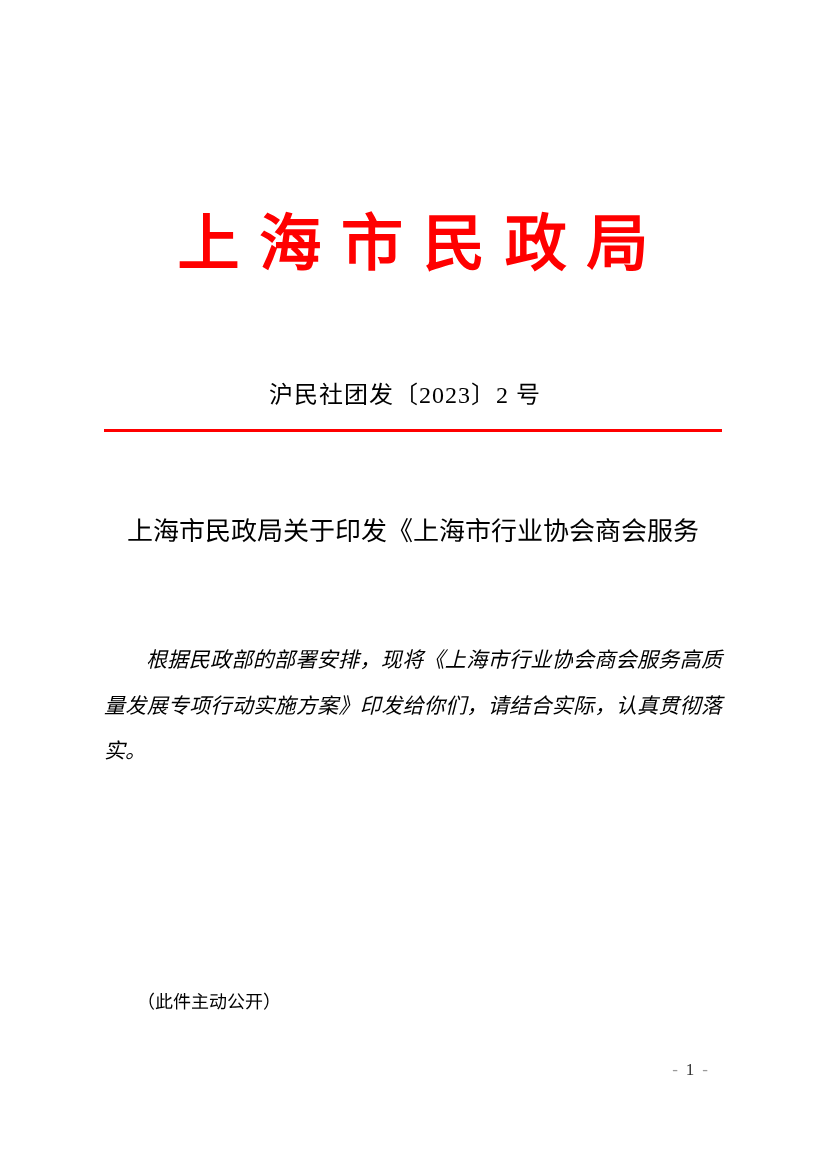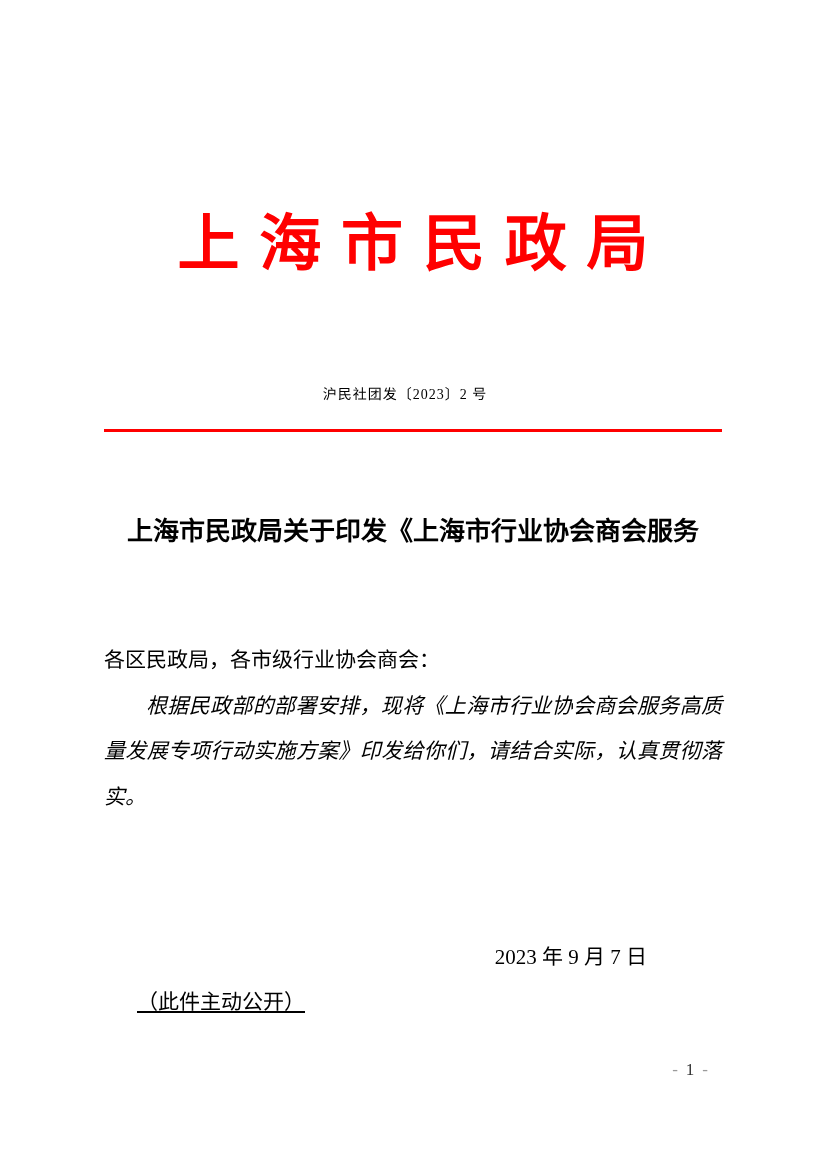--- a/index.html
+++ b/index.html
@@ -39,7 +39,7 @@
     left: 0;
     right: 16px;
     text-align: center;
-    font-size: 14px;
+    font-size: 24px;
     letter-spacing: 1px;
     line-height: 28px;
     color: var(--text-color, #000000);

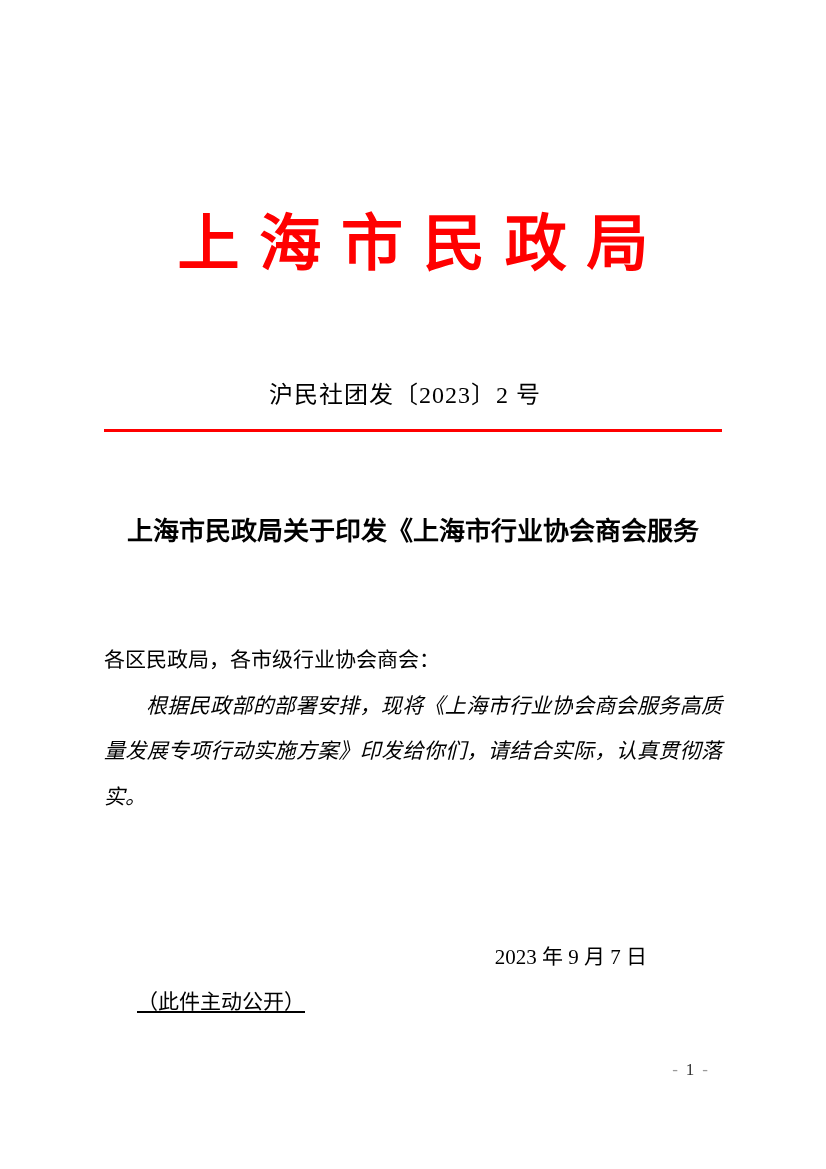--- a/index.html
+++ b/index.html
@@ -62,7 +62,7 @@
     margin: 0;
     text-align: center;
     font-size: 26px;
-    font-weight: 700;
+    font-weight: 400;
     line-height: 53px;
     color: var(--text-color, #000000);
   }

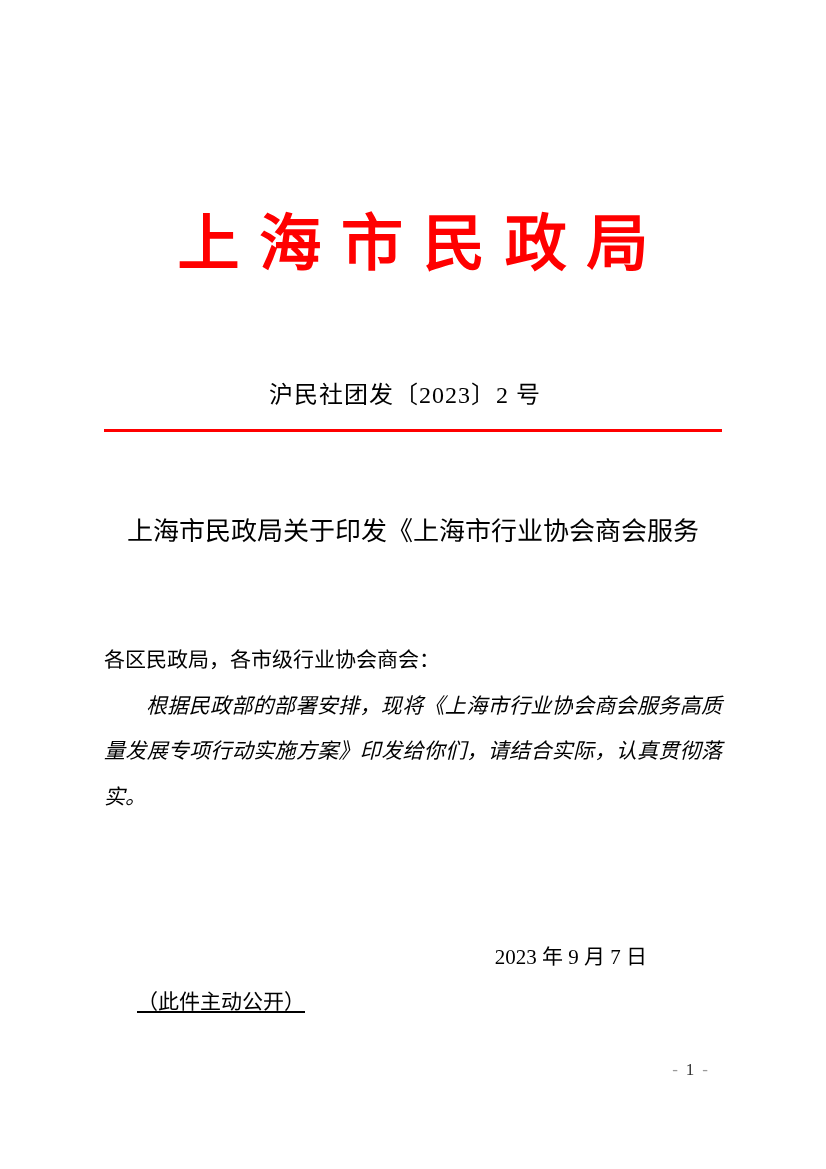--- a/index.html
+++ b/index.html
@@ -129,7 +129,6 @@
   </h1>
 
   <div class="body-text">
-    <p class="salutation">各区民政局，各市级行业协会商会：</p>
     <p class="paragraph">根据民政部的部署安排，现将《上海市行业协会商会服务高质量发展专项行动实施方案》印发给你们，请结合实际，认真贯彻落实。</p>
   </div>
 

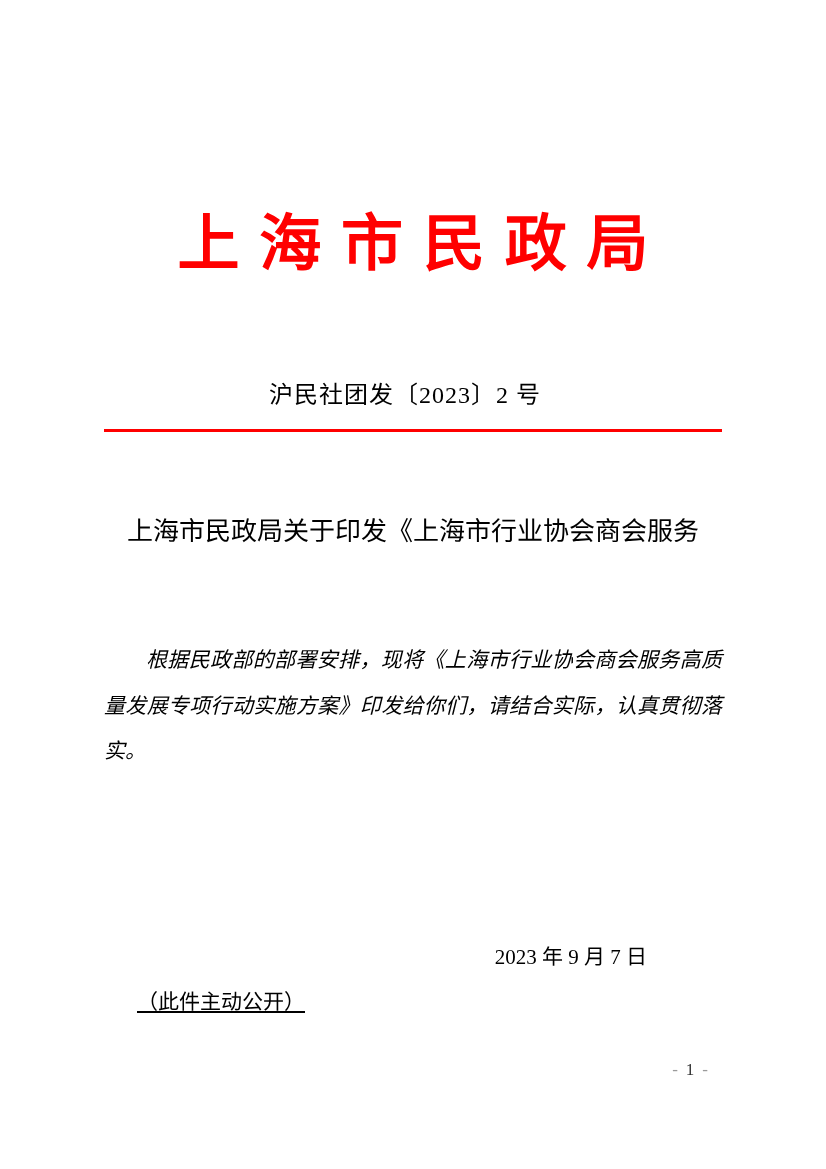--- a/index.html
+++ b/index.html
@@ -132,7 +132,6 @@
     <p class="paragraph">根据民政部的部署安排，现将《上海市行业协会商会服务高质量发展专项行动实施方案》印发给你们，请结合实际，认真贯彻落实。</p>
   </div>
 
-  <div class="date-line">2023 年 9 月 7 日</div>
 
   <div class="disclosure">（此件主动公开）</div>
 

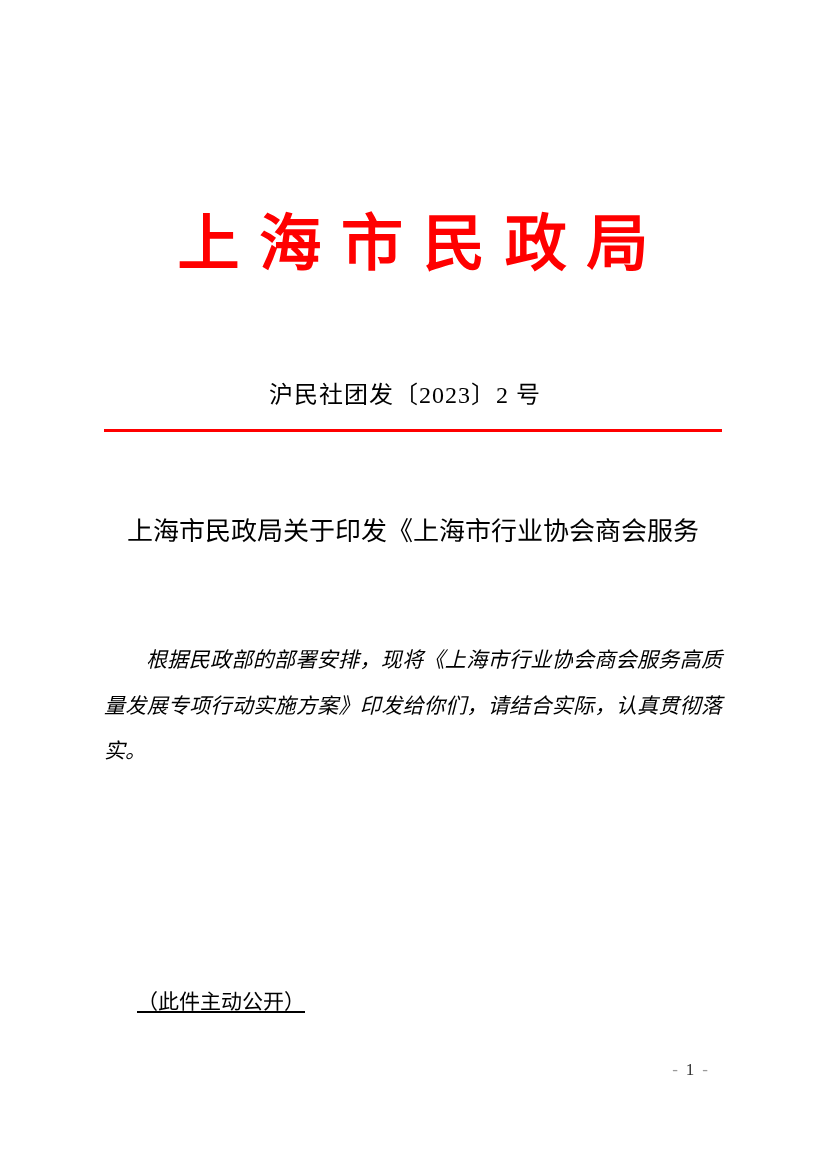--- a/index.html
+++ b/index.html
@@ -95,11 +95,10 @@
     position: absolute;
     top: 979px;
     left: 137px;
-    font-size: 21px;
+    font-size: 18px;
     line-height: 30px;
     color: var(--text-color, #000000);
     white-space: nowrap;
-    text-decoration: underline;
   }
   
   .page-footer {

